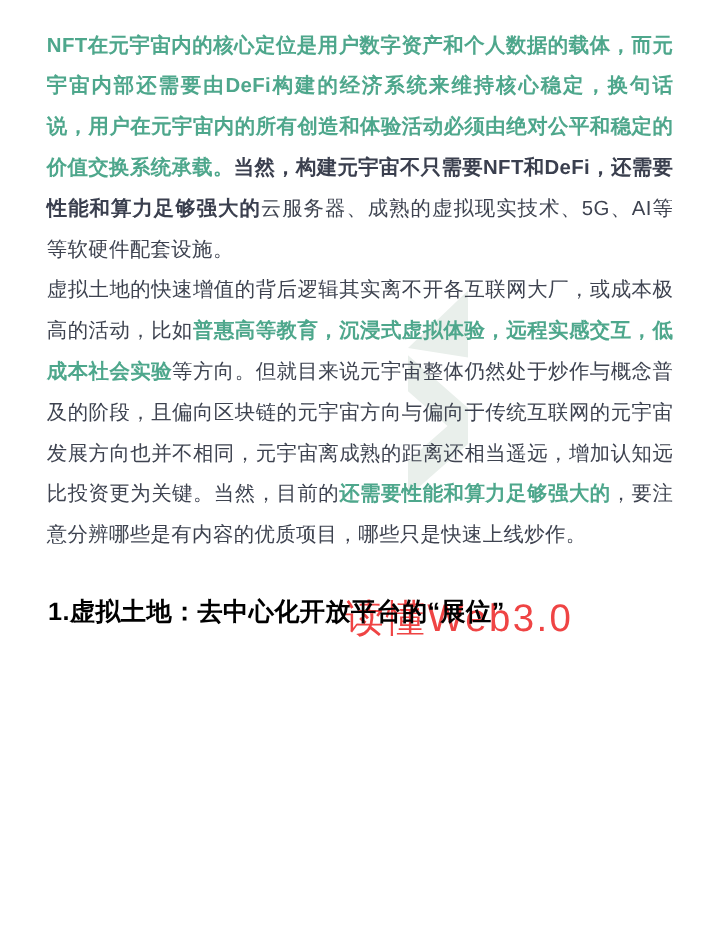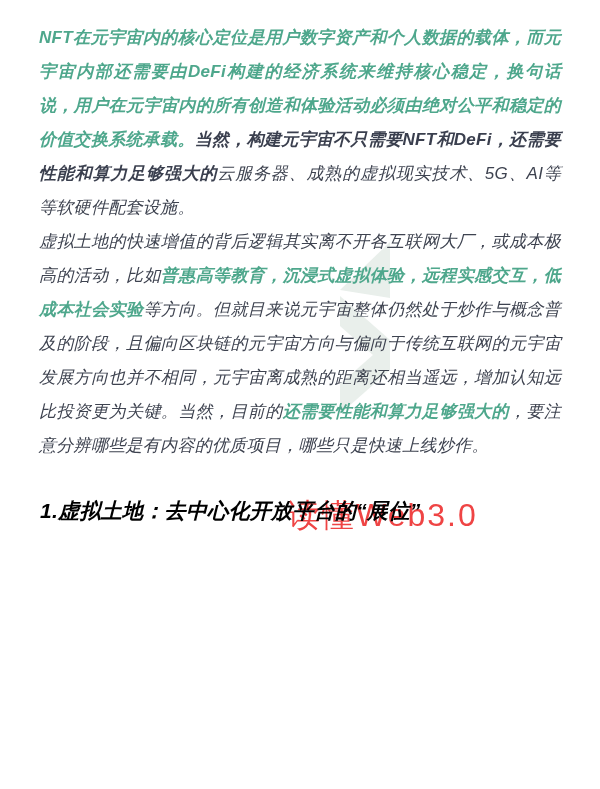--- a/index.html
+++ b/index.html
@@ -40,7 +40,6 @@
     width: 522px;
     margin: 0 auto;
     padding-top: 21px;
-    font-style: italic;
   }
   .content p {
     margin: 0;

